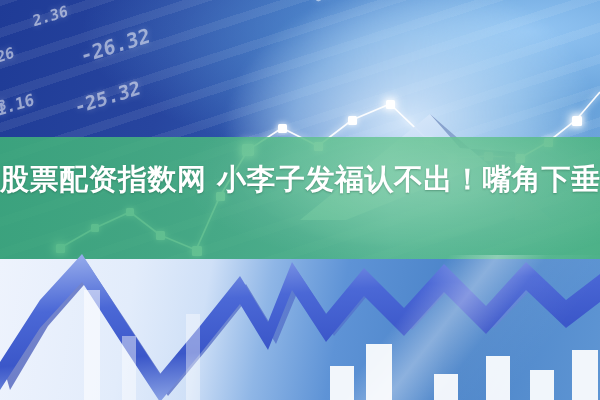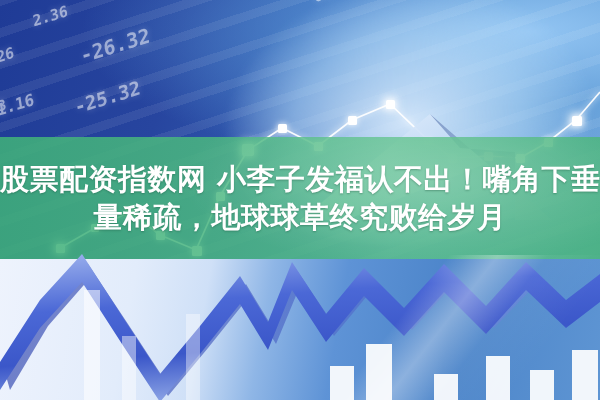--- a/index.html
+++ b/index.html
@@ -276,7 +276,6 @@
 
   <div class="headline">
     <span class="line">股票配资指数网 小李子发福认不出！嘴角下垂发</span>
-    <span class="line">量稀疏，地球球草终究败给岁月</span>
   </div>
 
 </div>

